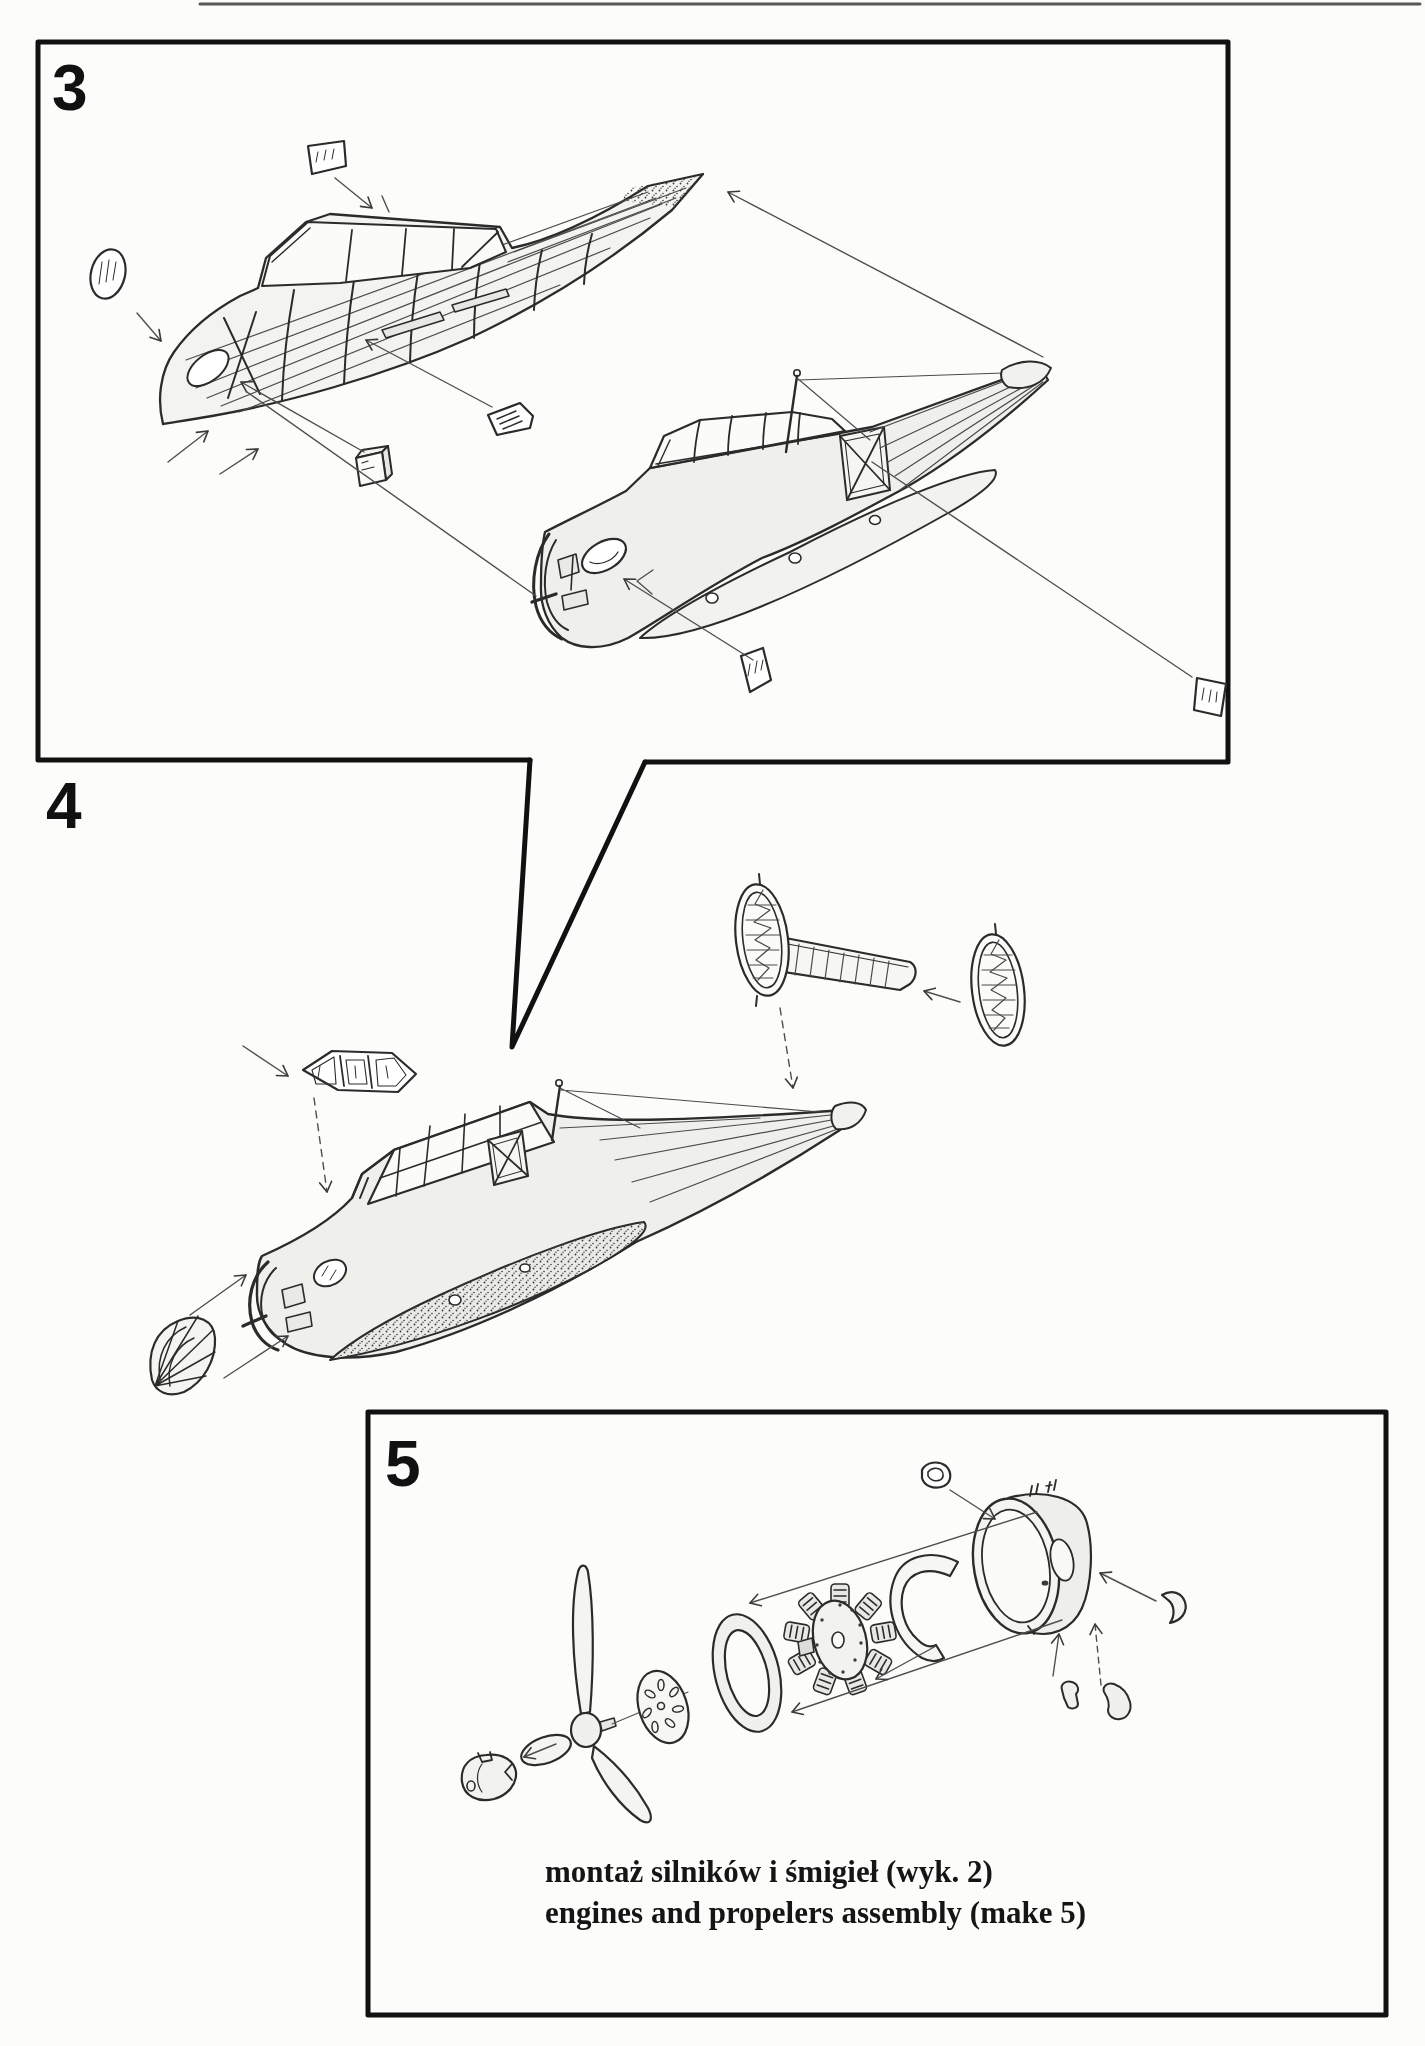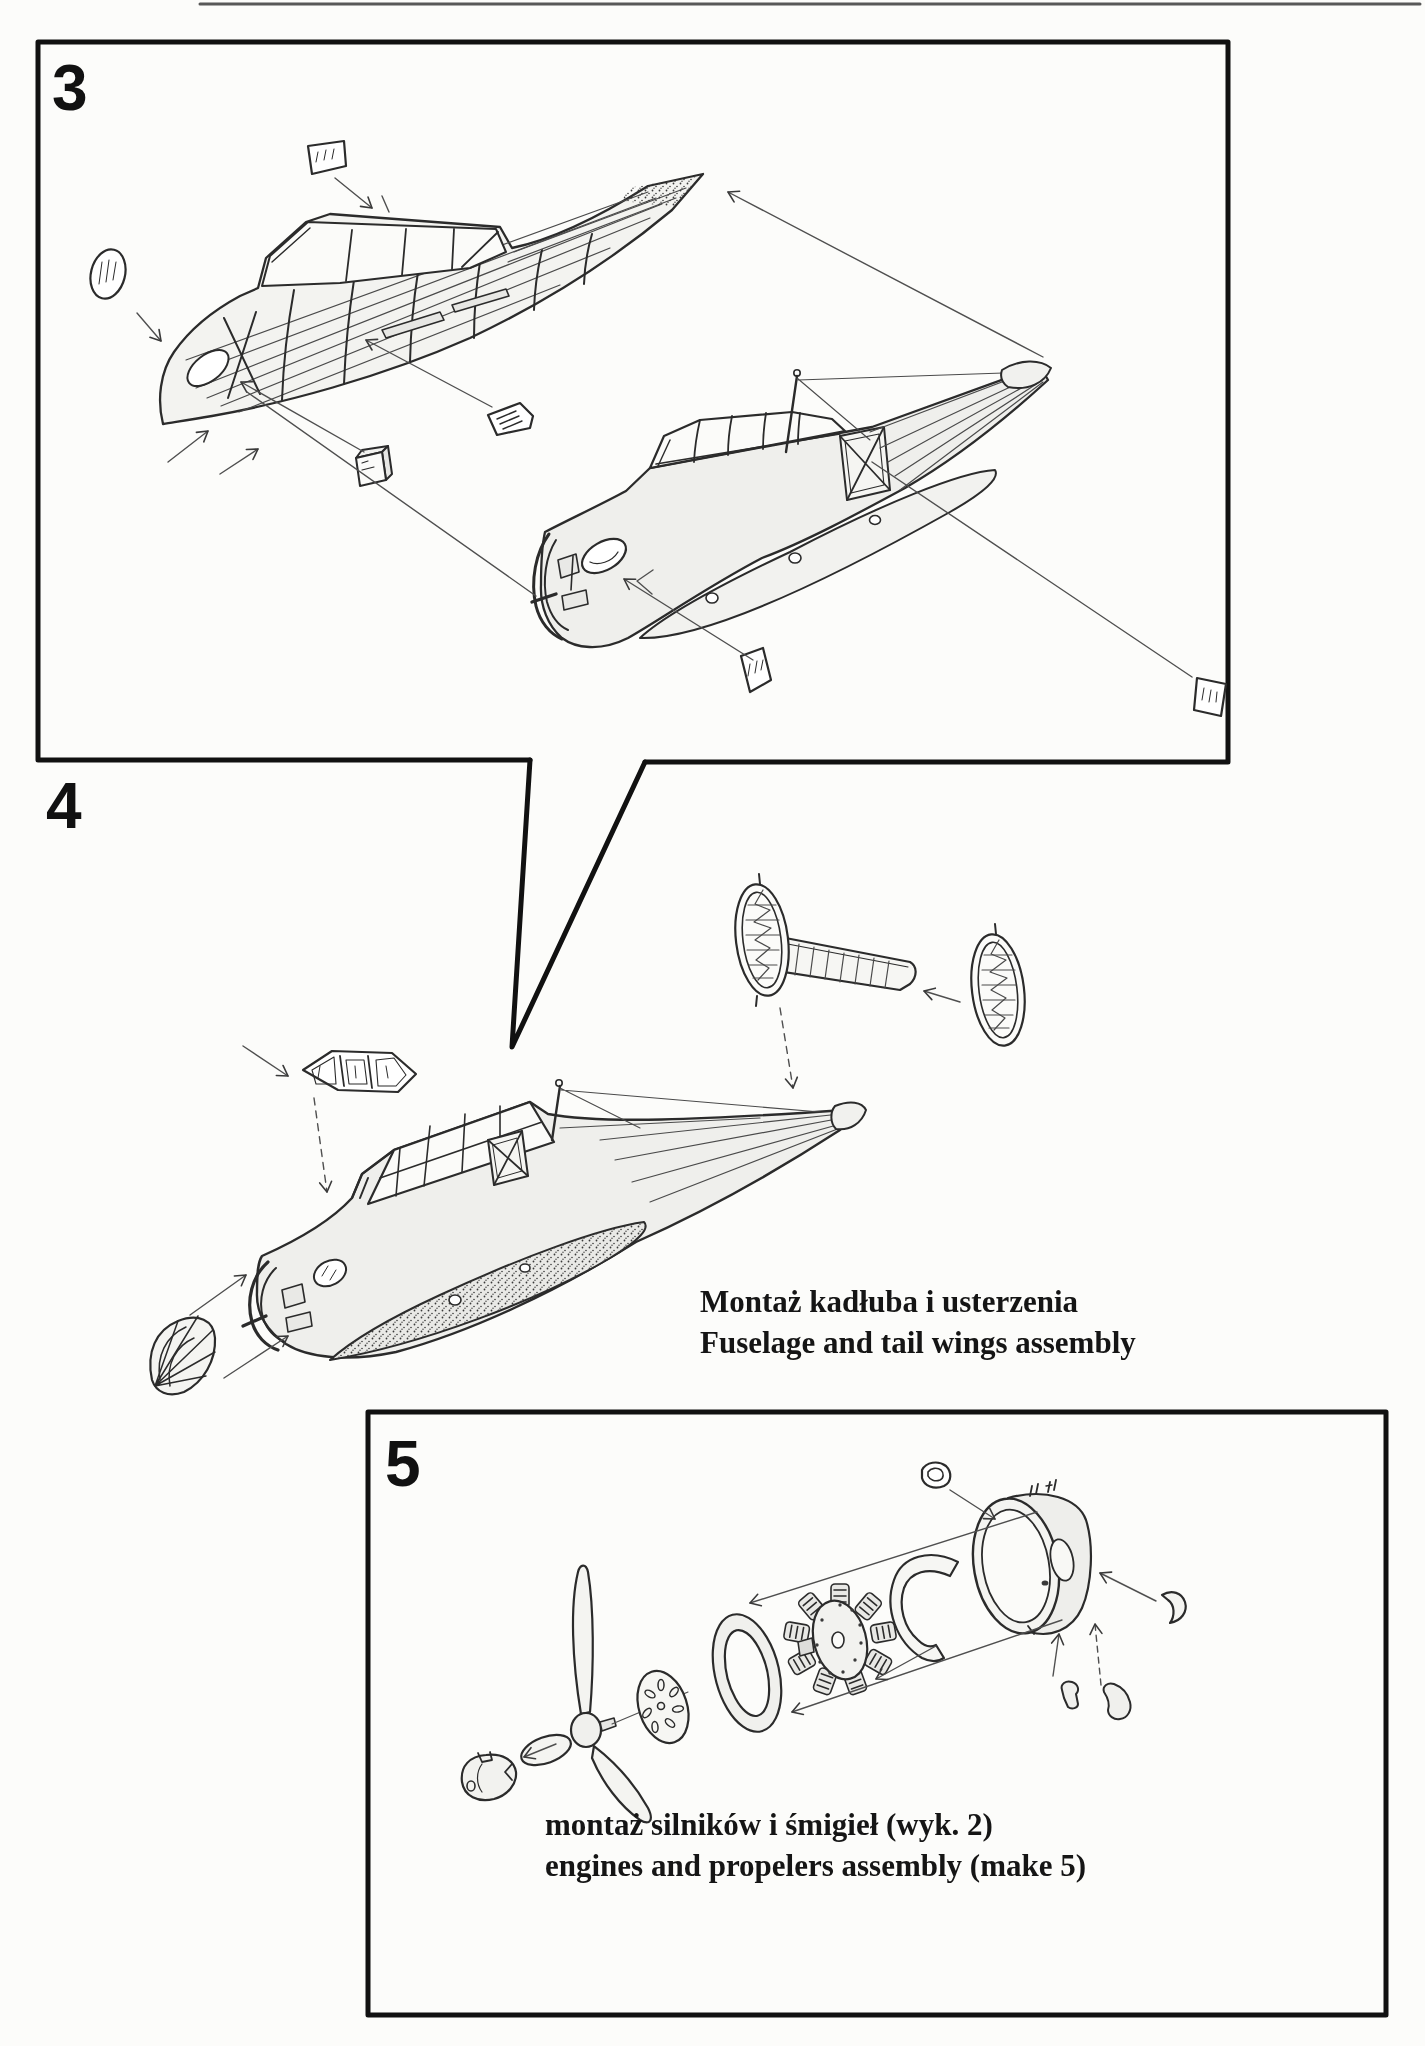--- a/index.html
+++ b/index.html
@@ -400,10 +400,6 @@
   <div class="step-num" style="left:46px;top:774px;">4</div>
   <div class="step-num" style="left:385px;top:1432px;">5</div>
 
-  <div class="caption" style="left:700px;top:1281px;">
-    <div>Montaż kadłuba i usterzenia</div>
-    <div>Fuselage and tail wings assembly</div>
-  </div>
 
   <div class="caption" style="left:545px;top:1804px;">
     <div>montaż silników i śmigieł (wyk. 2)</div>

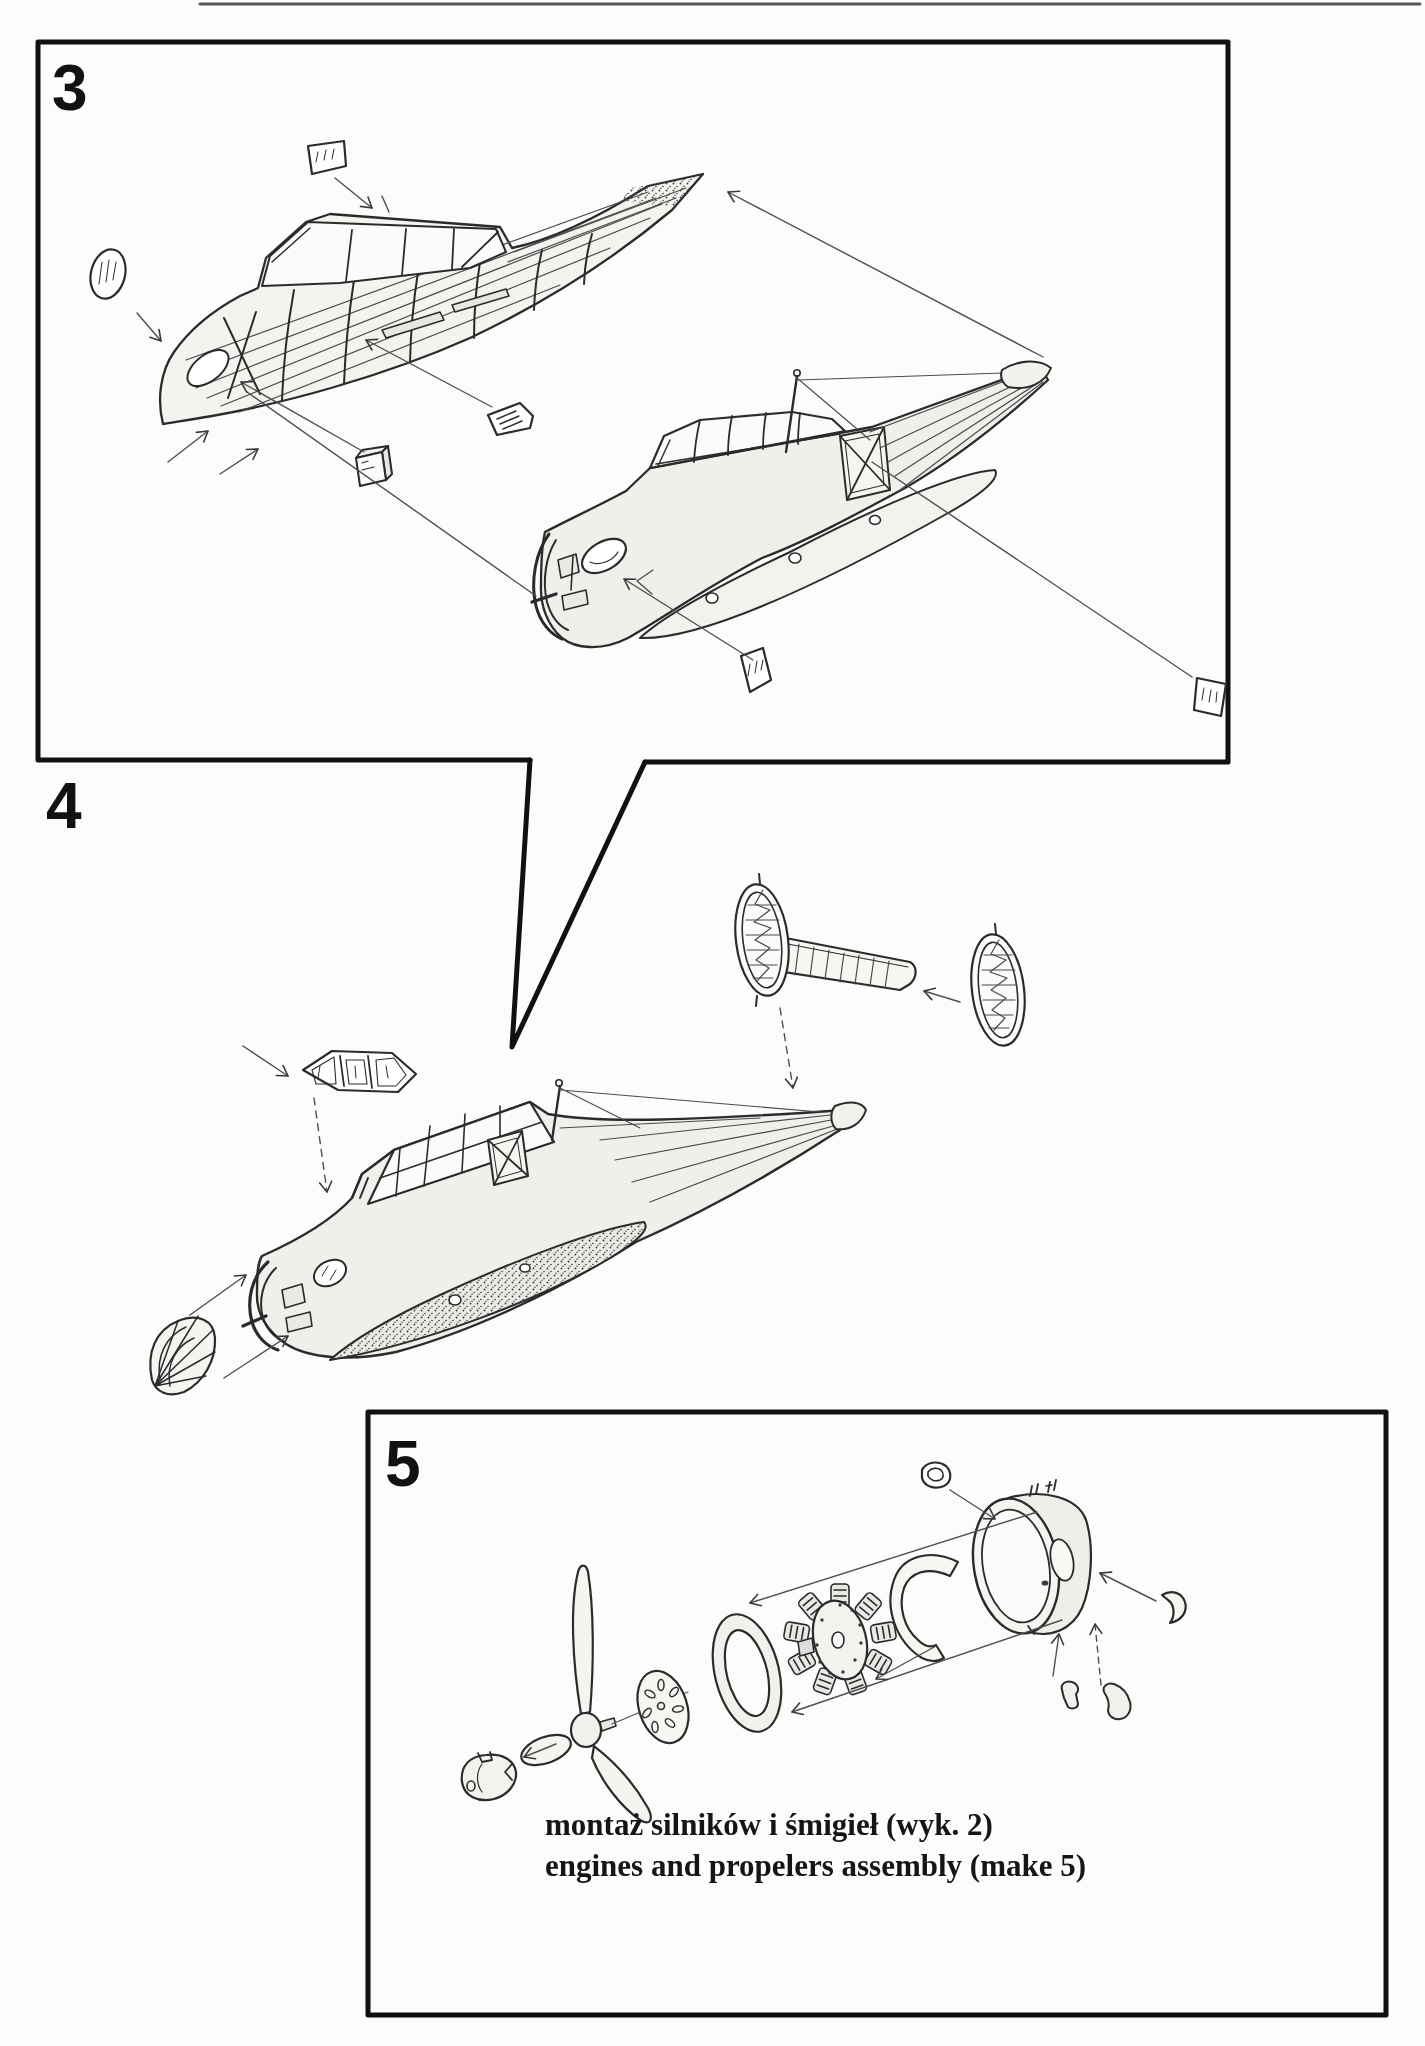--- a/index.html
+++ b/index.html
@@ -401,7 +401,7 @@
   <div class="step-num" style="left:385px;top:1432px;">5</div>
 
 
-  <div class="caption" style="left:545px;top:1804px;">
+  <div class="caption" style="left:545px;top:1851px;">
     <div>montaż silników i śmigieł (wyk. 2)</div>
     <div>engines and propelers assembly (make 5)</div>
   </div>

